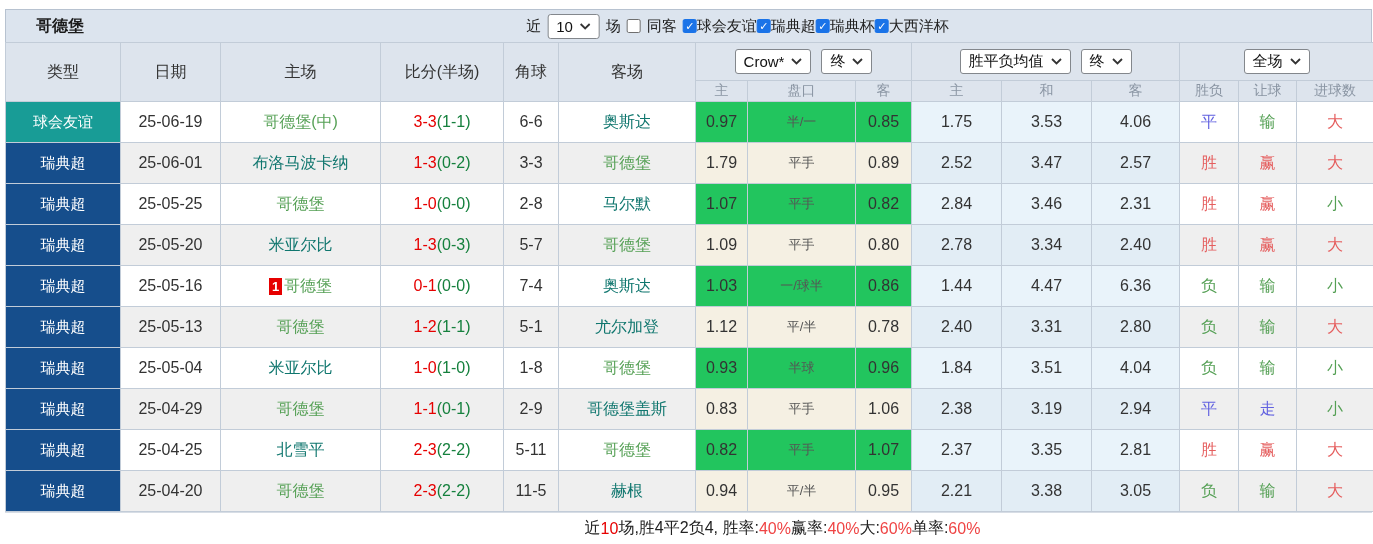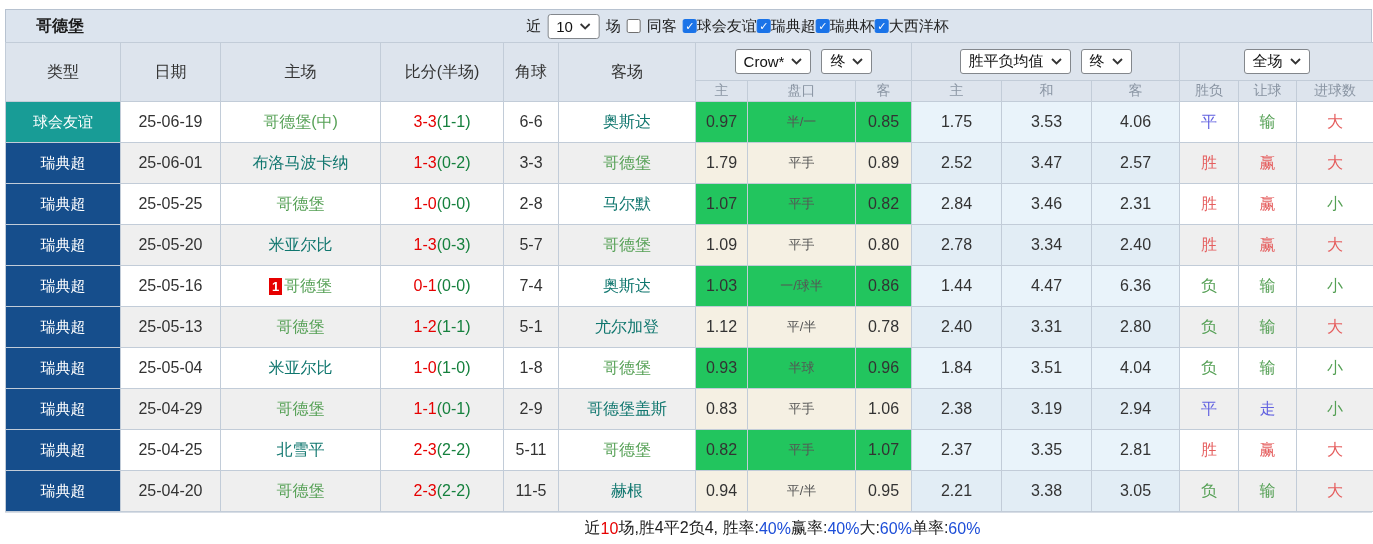--- a/index.html
+++ b/index.html
@@ -64,7 +64,7 @@
   .footer { height:32px; display:flex; align-items:center; justify-content:center;
             padding-left:188px; font-size:16px; color:#222; background:#fff;
             border-top:1px solid #d7dde5; margin-left:5px; width:1367px; }
-  .f-black { color:#222; } .f-red { color:#e60000; } .f-blue { color:#1d4ed8;text-align:center; }
+  .f-black { color:#222; } .f-red { color:#e60000; } .f-blue { color:#ef4444;text-align:center; }
 </style>
 </head>
 <body>

